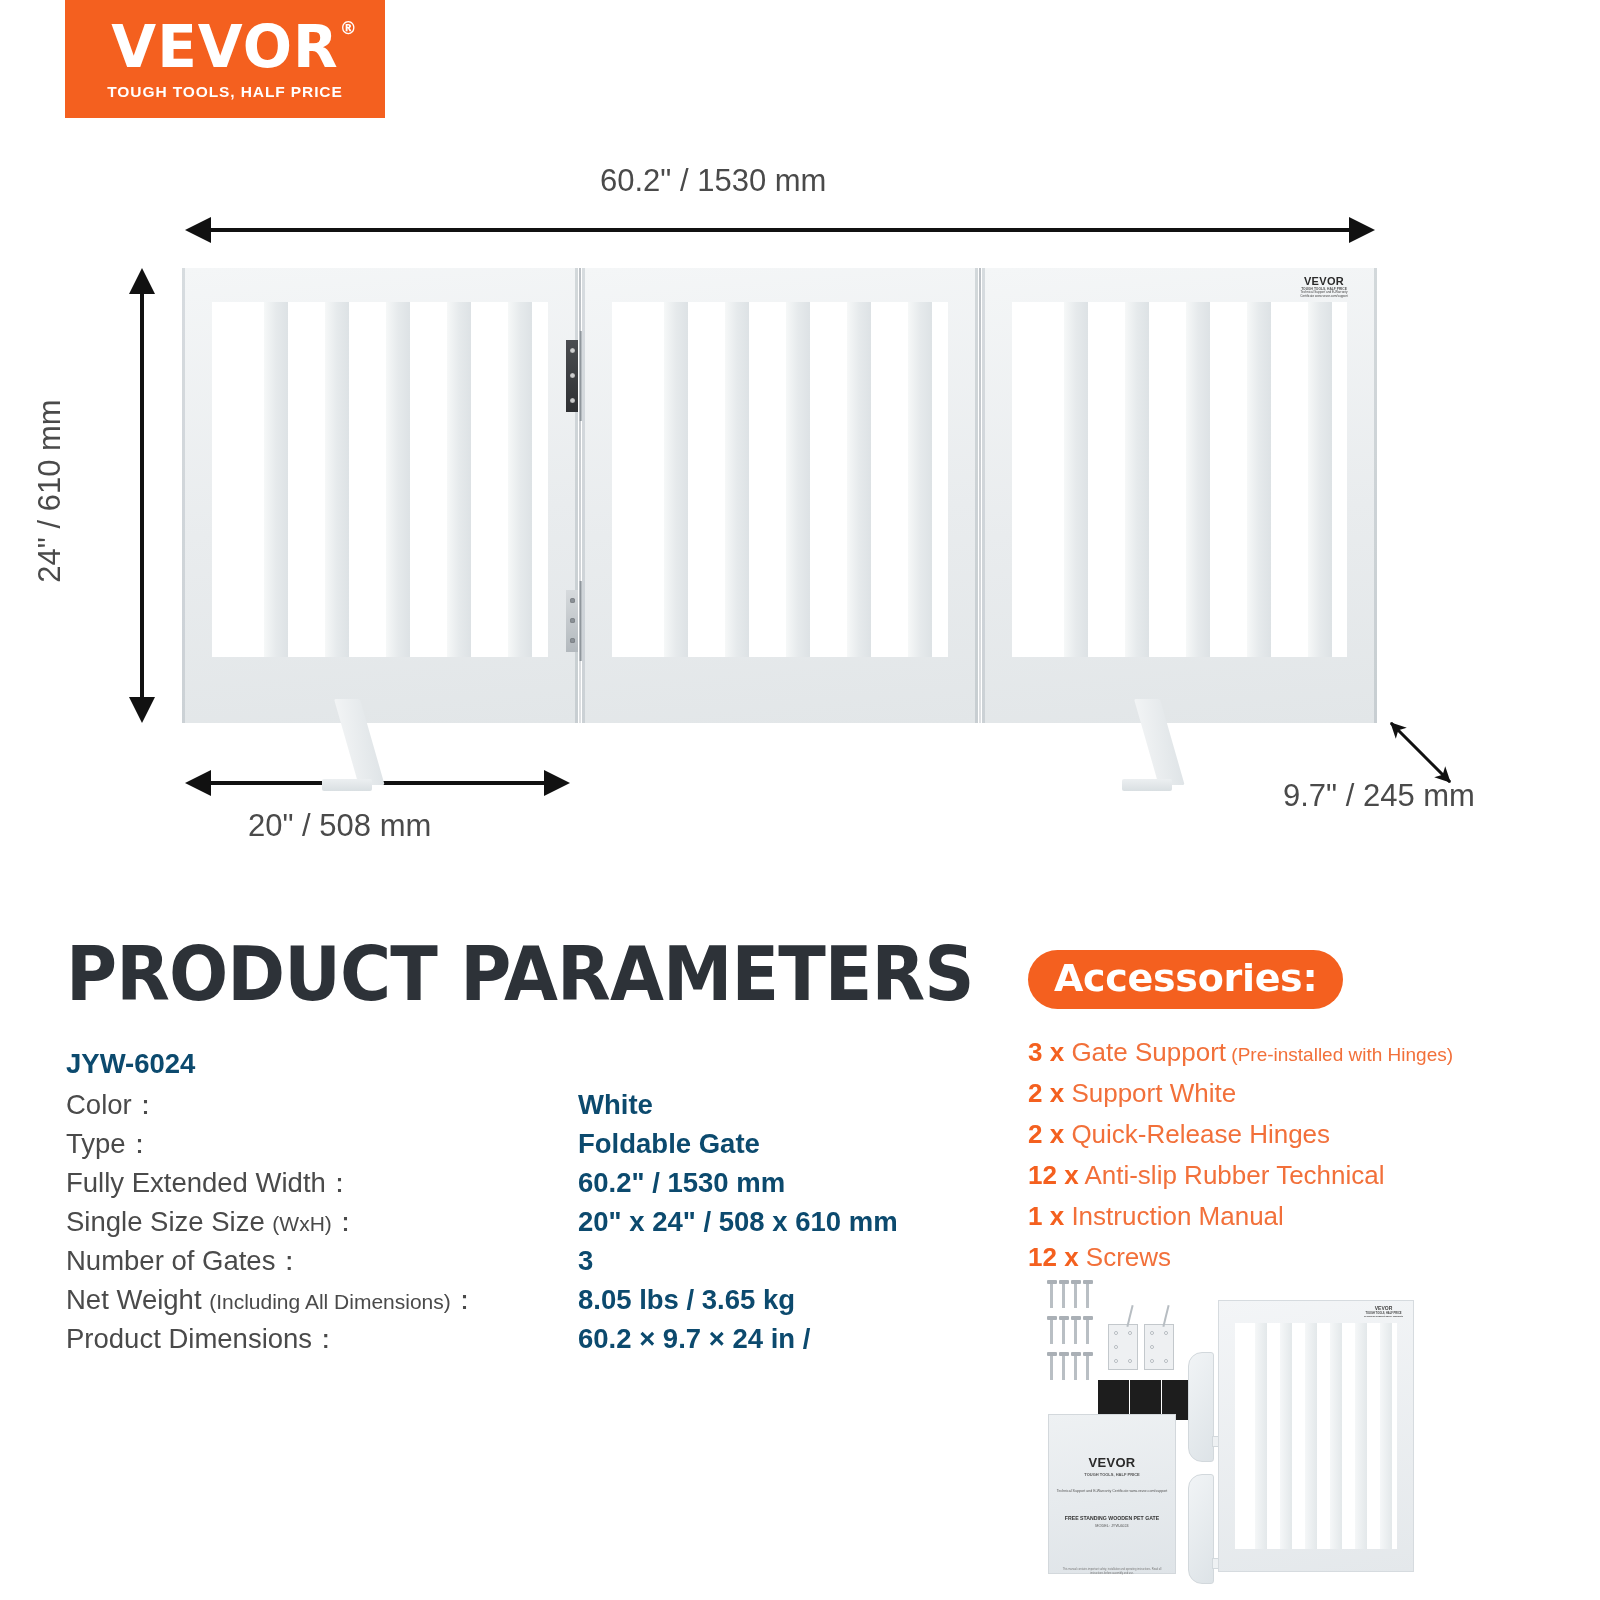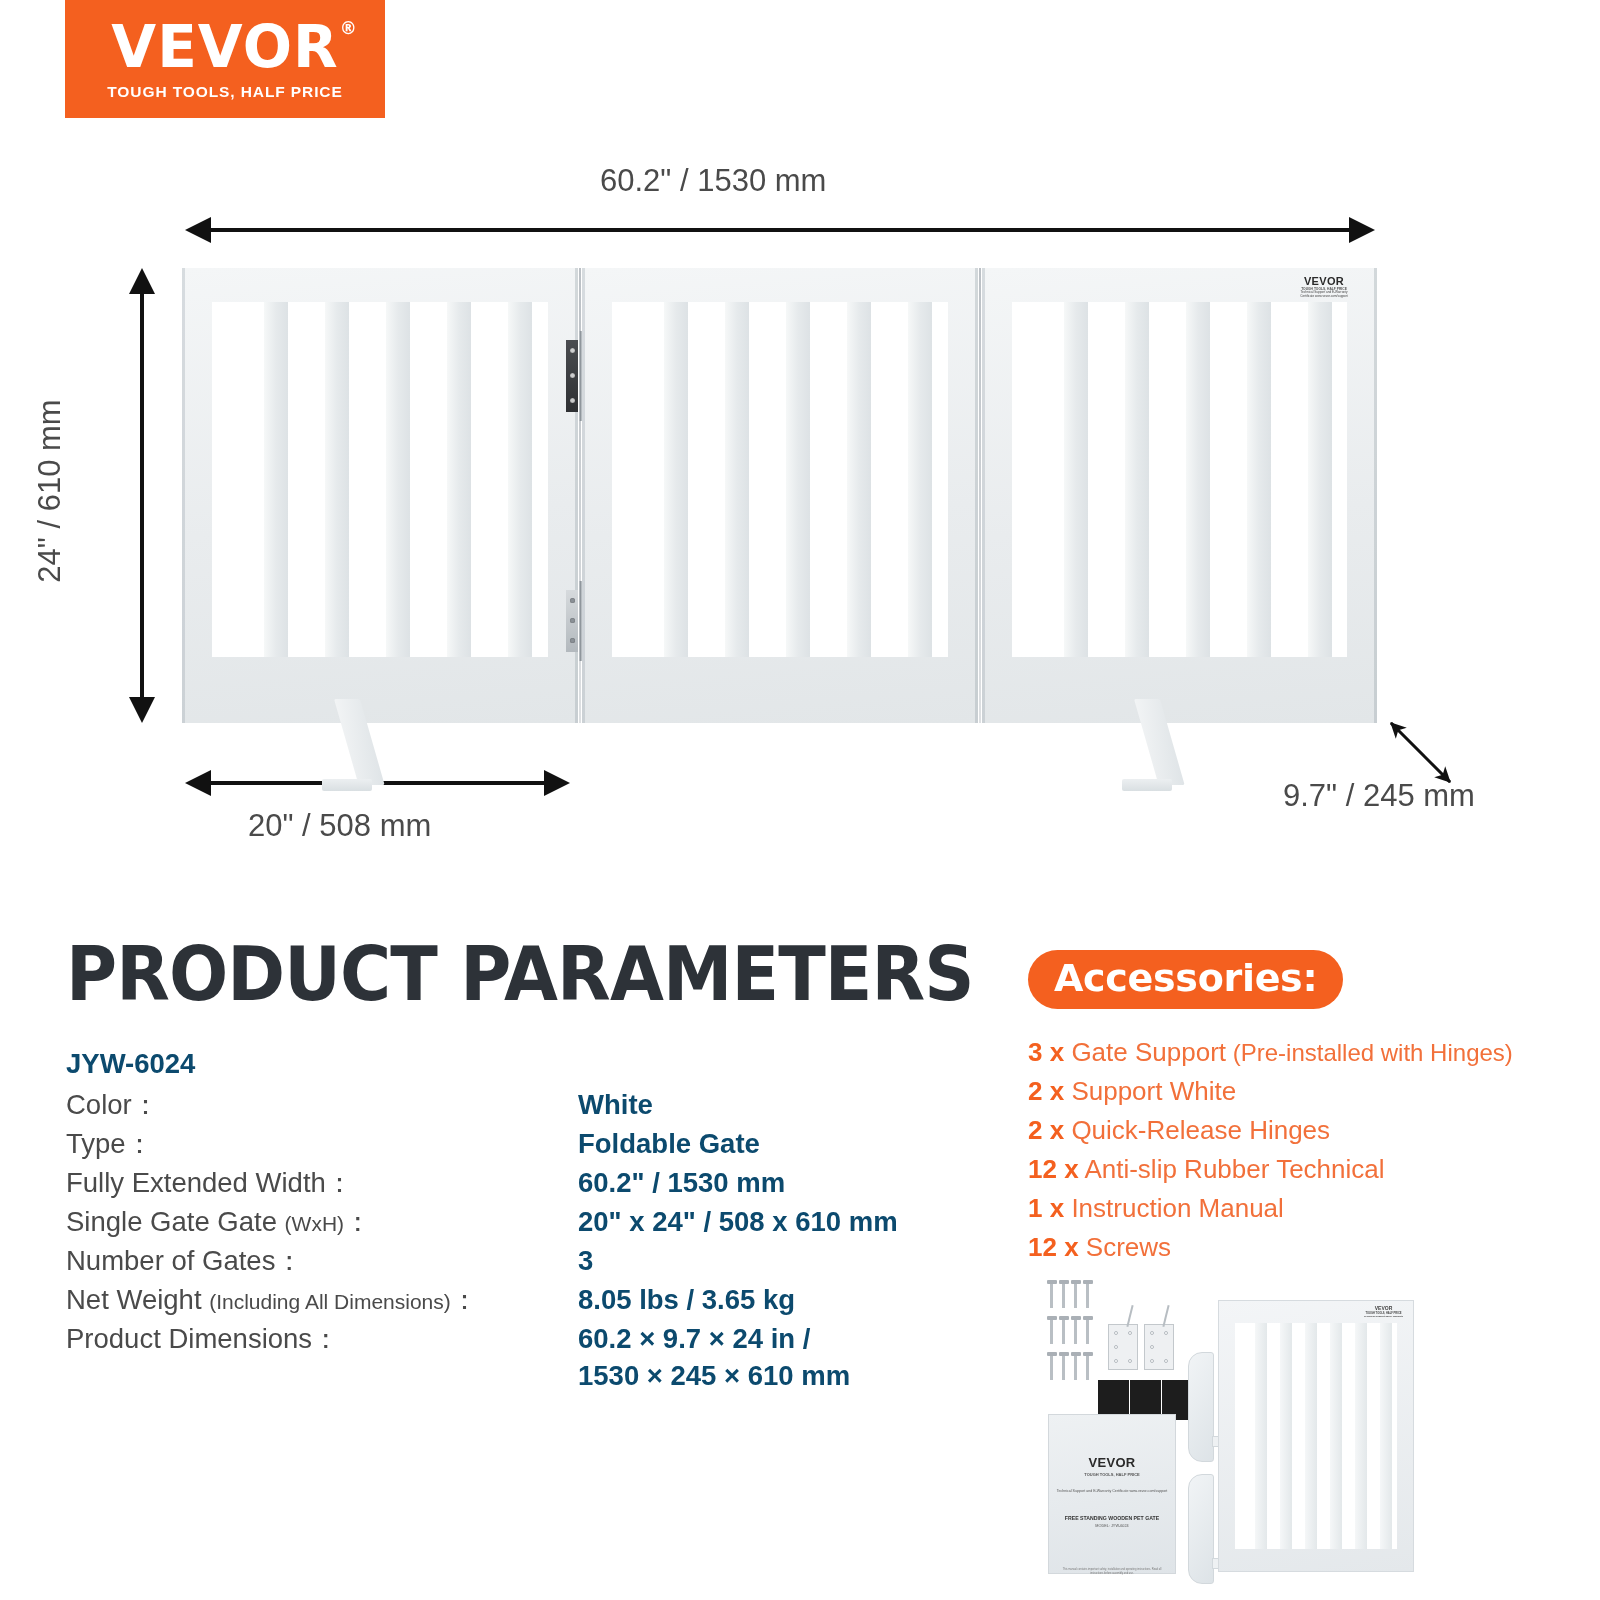--- a/index.html
+++ b/index.html
@@ -148,7 +148,7 @@
   #acc-list { position:absolute; left:1028px; top:1033px; width:560px; }
   .arow { font-size:26px; color:#f2703a; line-height:39px; white-space:nowrap; }
   .arow .qty { font-weight:bold; color:#f4601f; }
-  .arow .note { font-size:24px; }
+  .arow .note { font-size:19px; }
 
   
   #acc-photo { position:absolute; left:1040px; top:1262px; width:545px; height:320px; }

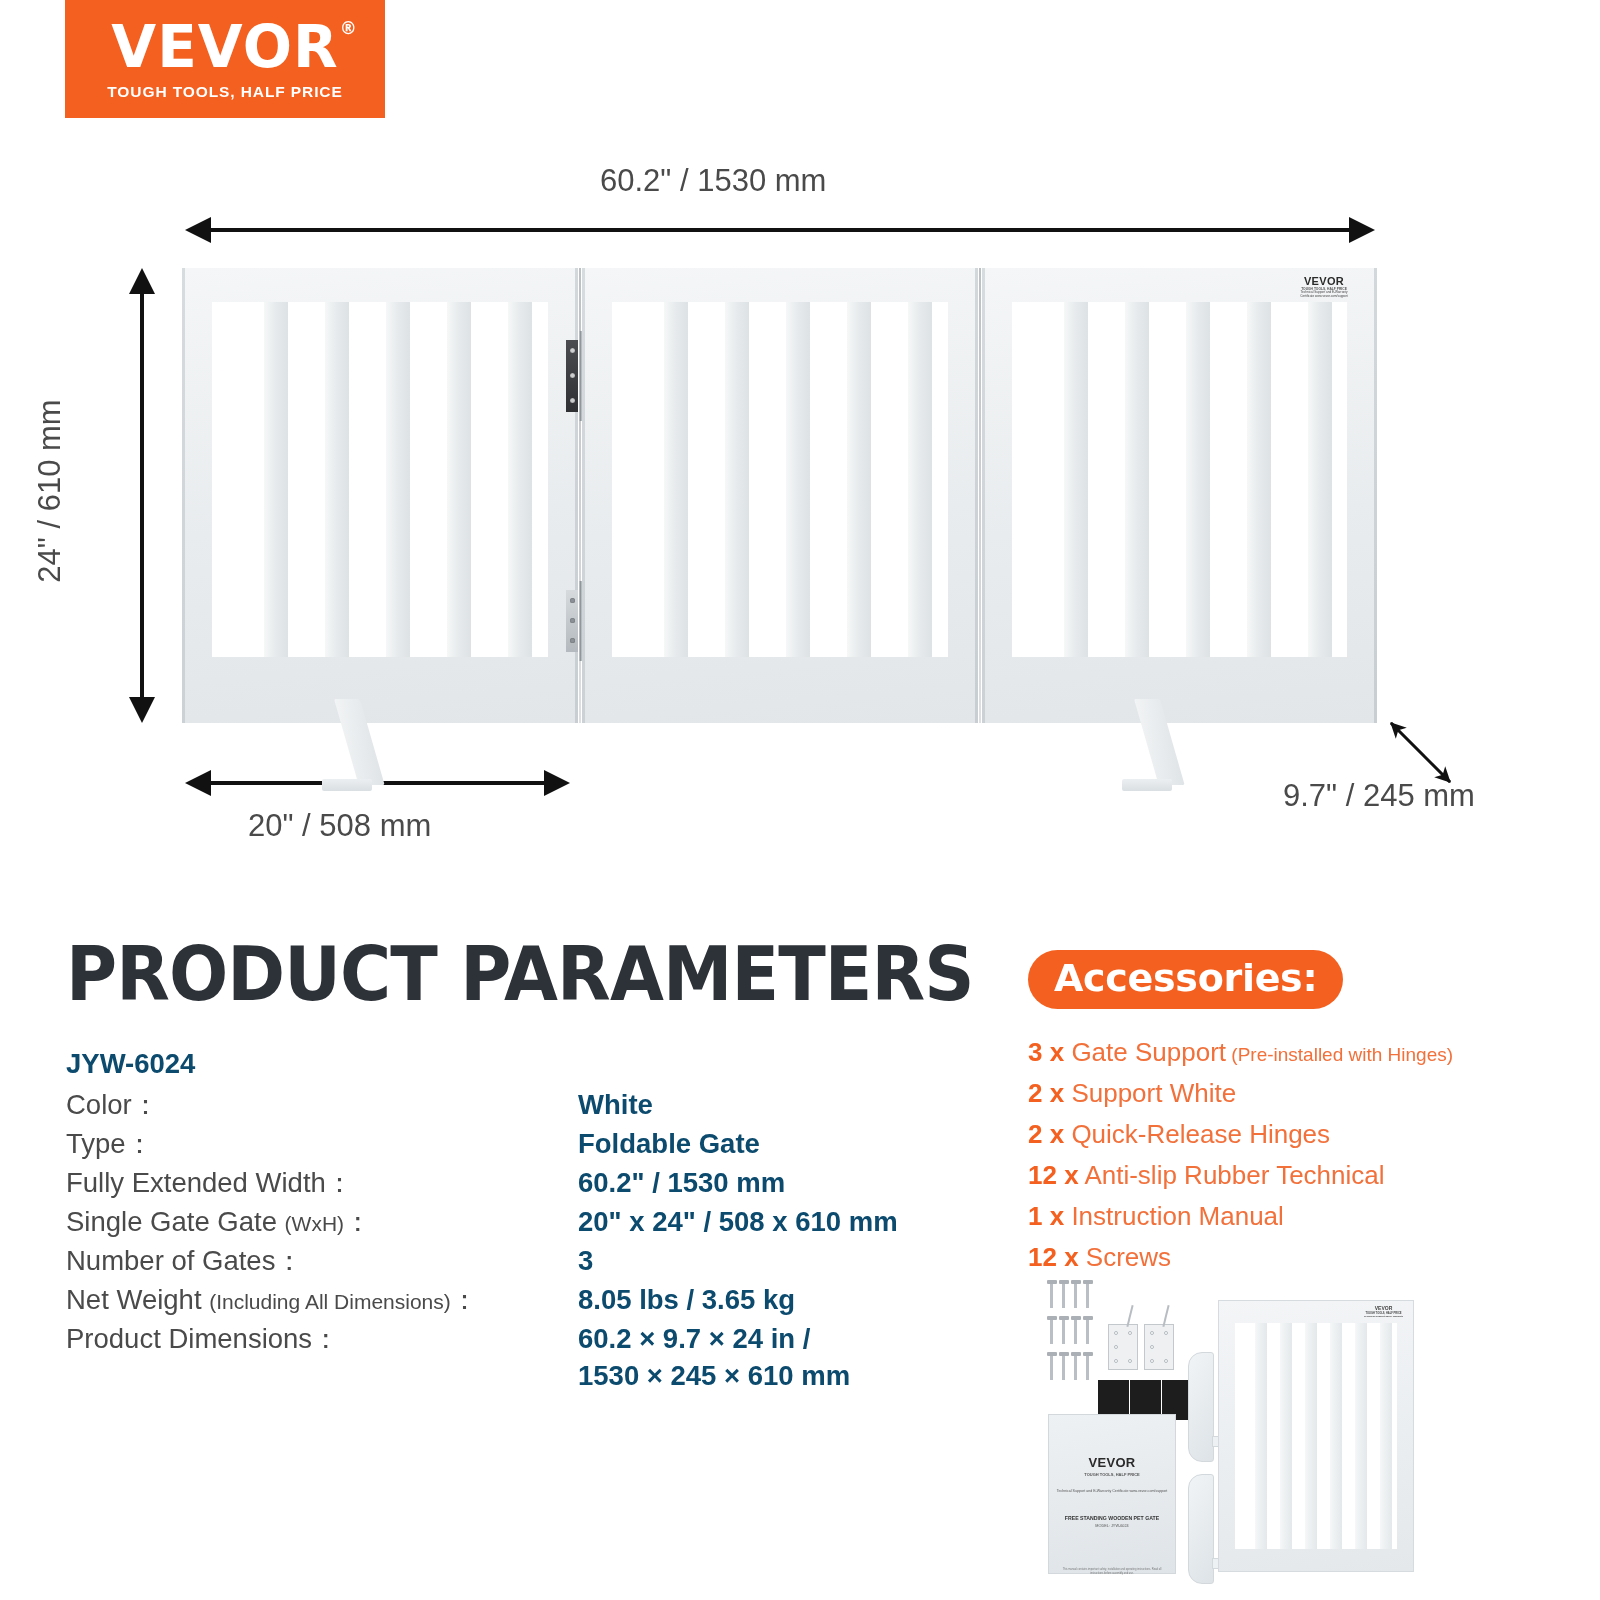--- a/index.html
+++ b/index.html
@@ -328,7 +328,7 @@
     <div class="pvalue">60.2" / 1530 mm</div>
   </div>
   <div class="prow">
-    <div class="plabel"><span>Single Gate Gate </span><span class="sm">(WxH)</span><span>：</span></div>
+    <div class="plabel"><span>Single Size Size </span><span class="sm">(WxH)</span><span>：</span></div>
     <div class="pvalue">20" x 24" / 508 x 610 mm</div>
   </div>
   <div class="prow">

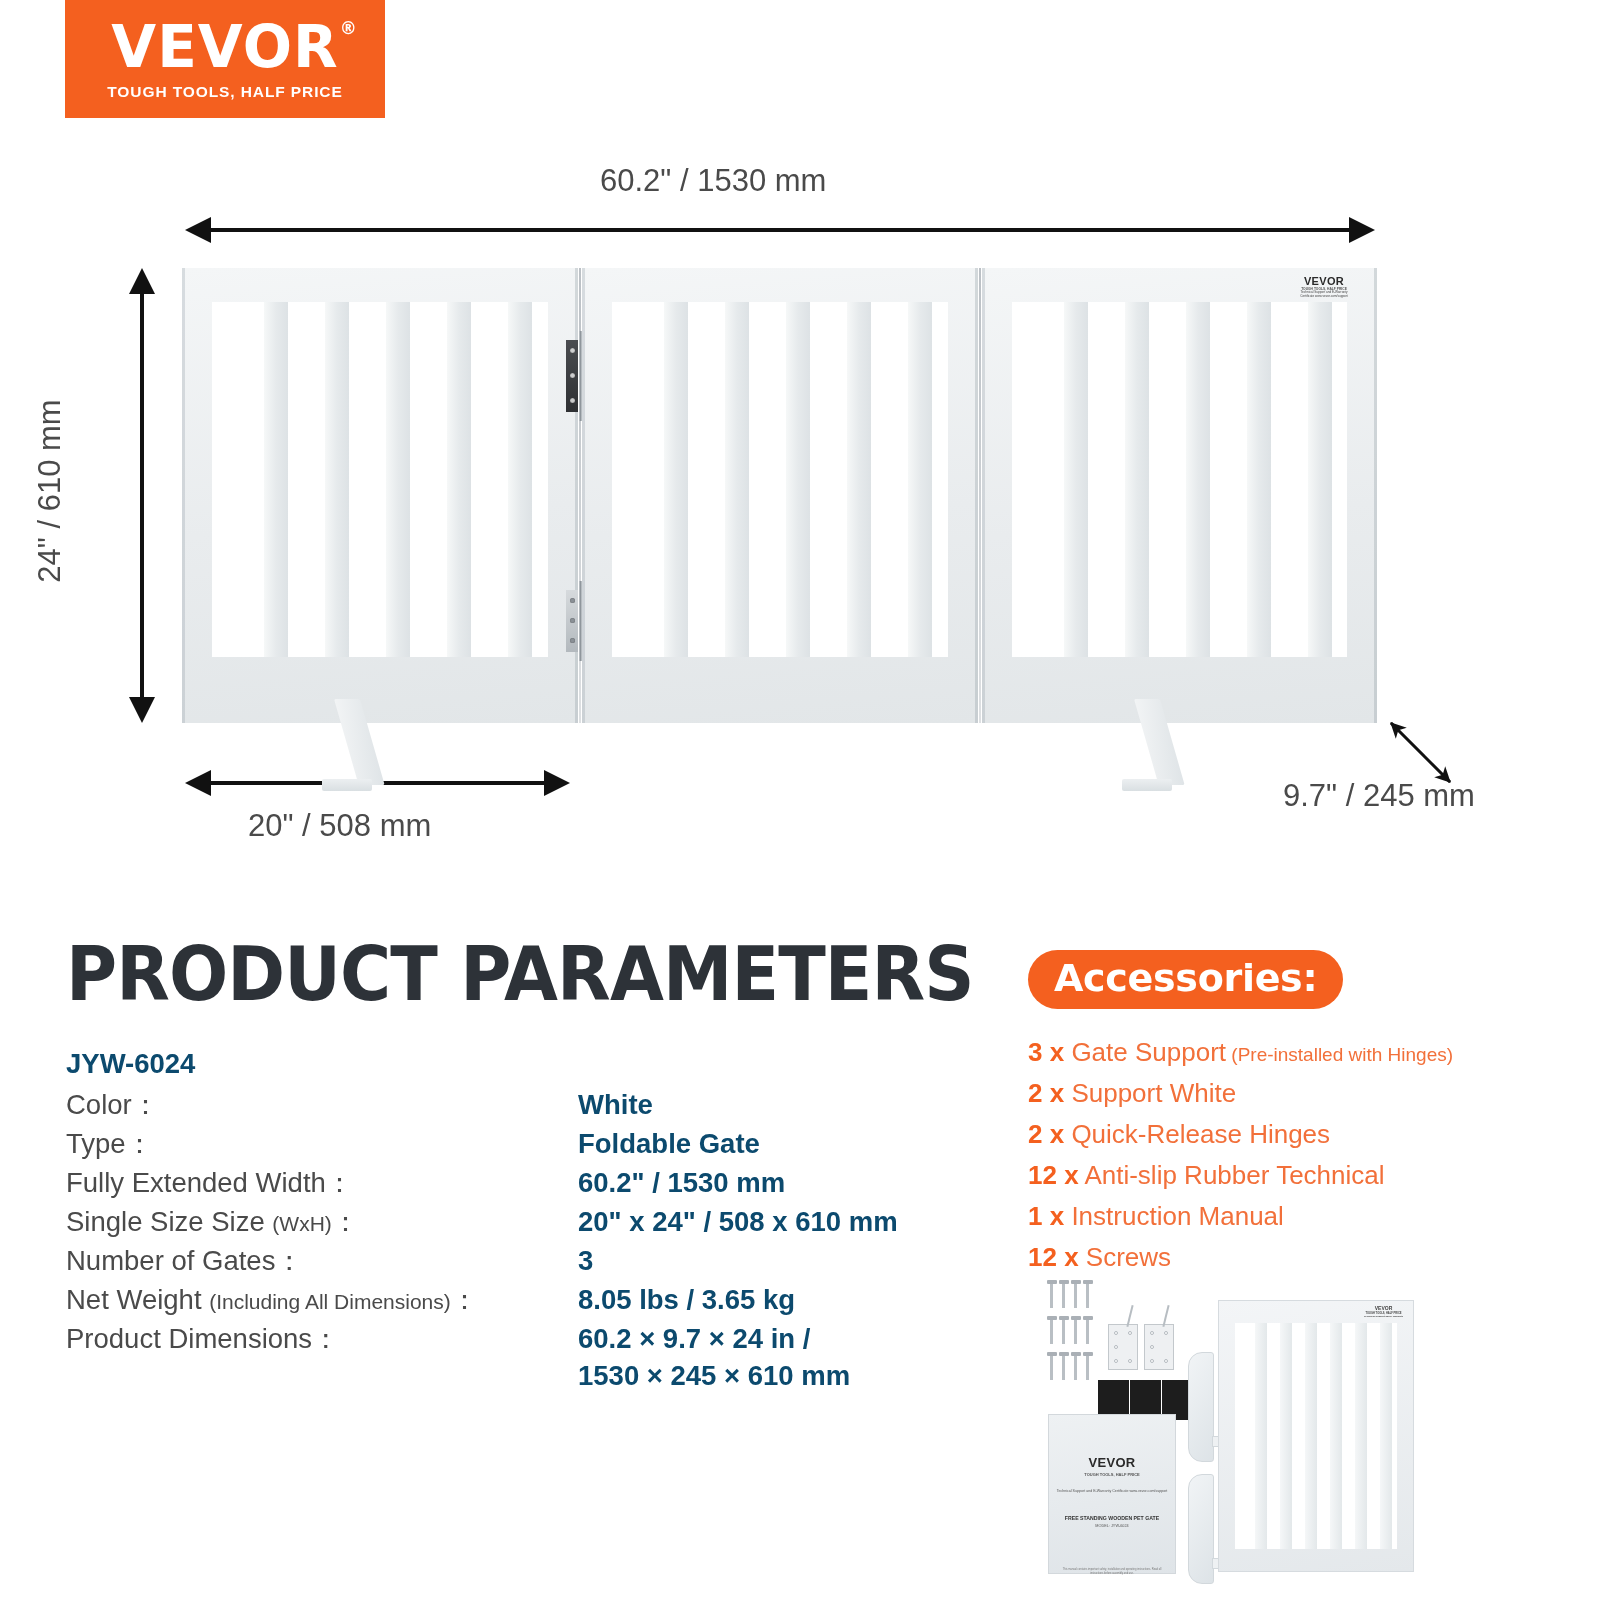--- a/index.html
+++ b/index.html
@@ -343,10 +343,6 @@
     <div class="plabel"><span>Product Dimensions</span><span class="sm"></span><span>：</span></div>
     <div class="pvalue">60.2 × 9.7 × 24 in /</div>
   </div>
-  <div class="prow cont">
-    <div class="plabel"></div>
-    <div class="pvalue">1530 × 245 × 610 mm</div>
-  </div>
 </div>
 
 <div id="acc-badge">Accessories:</div>

